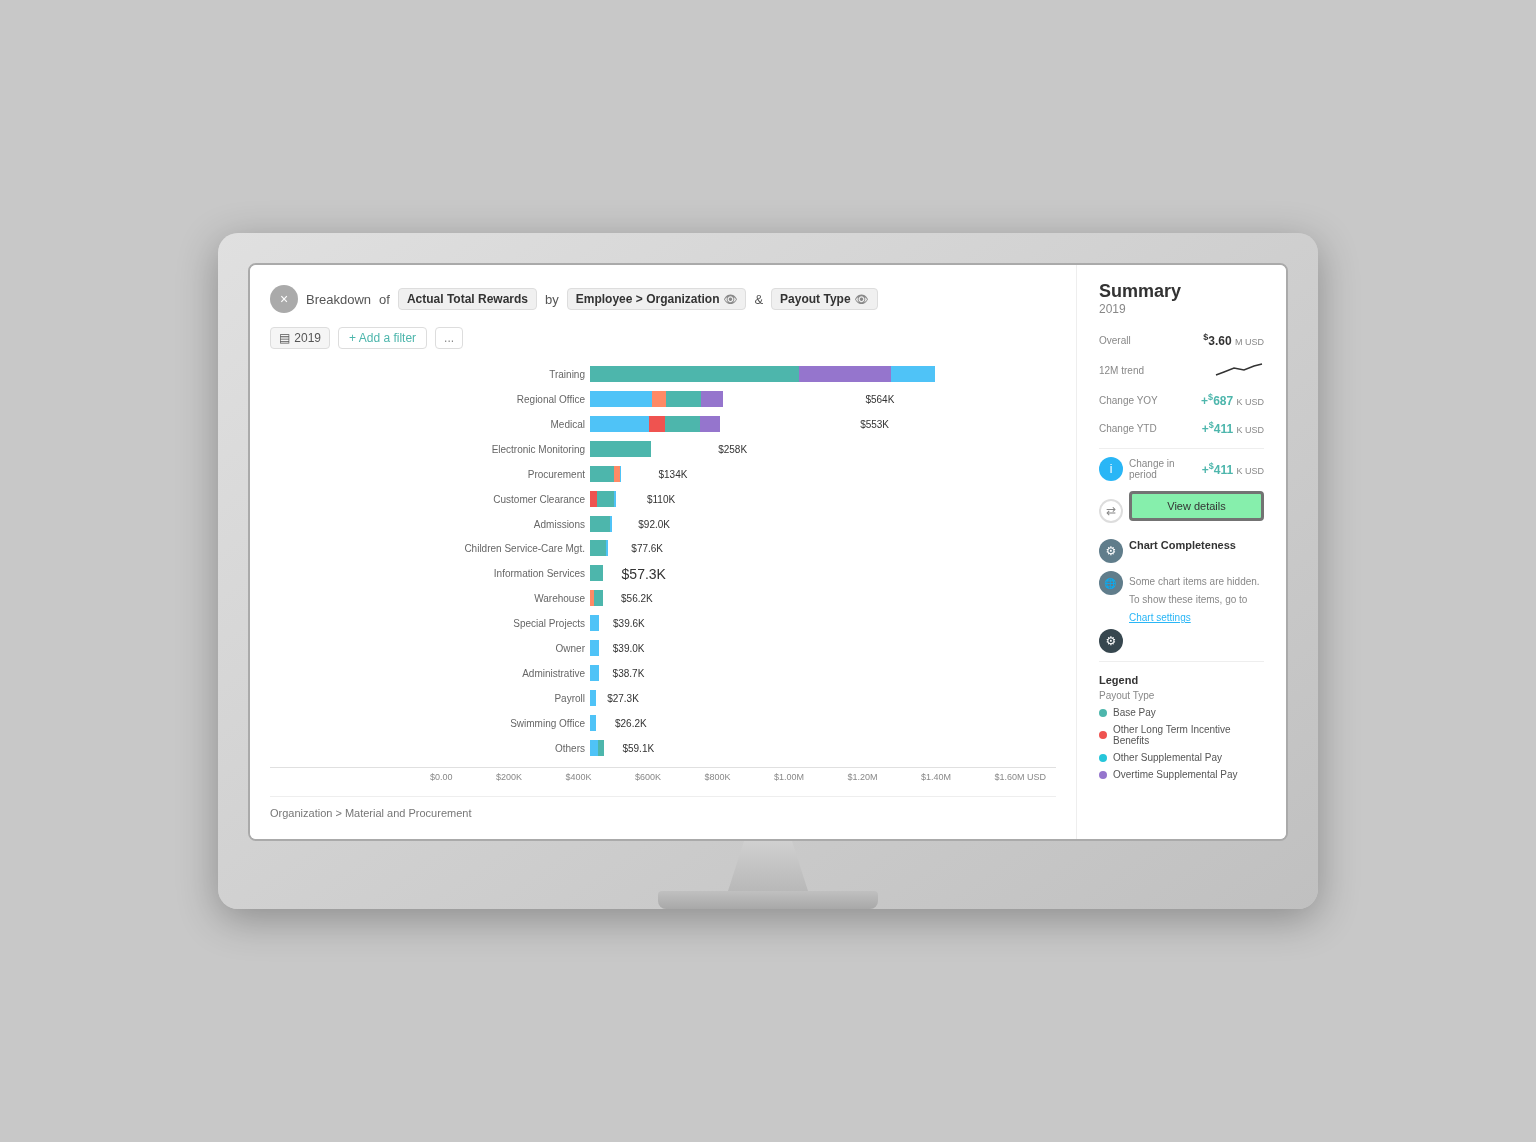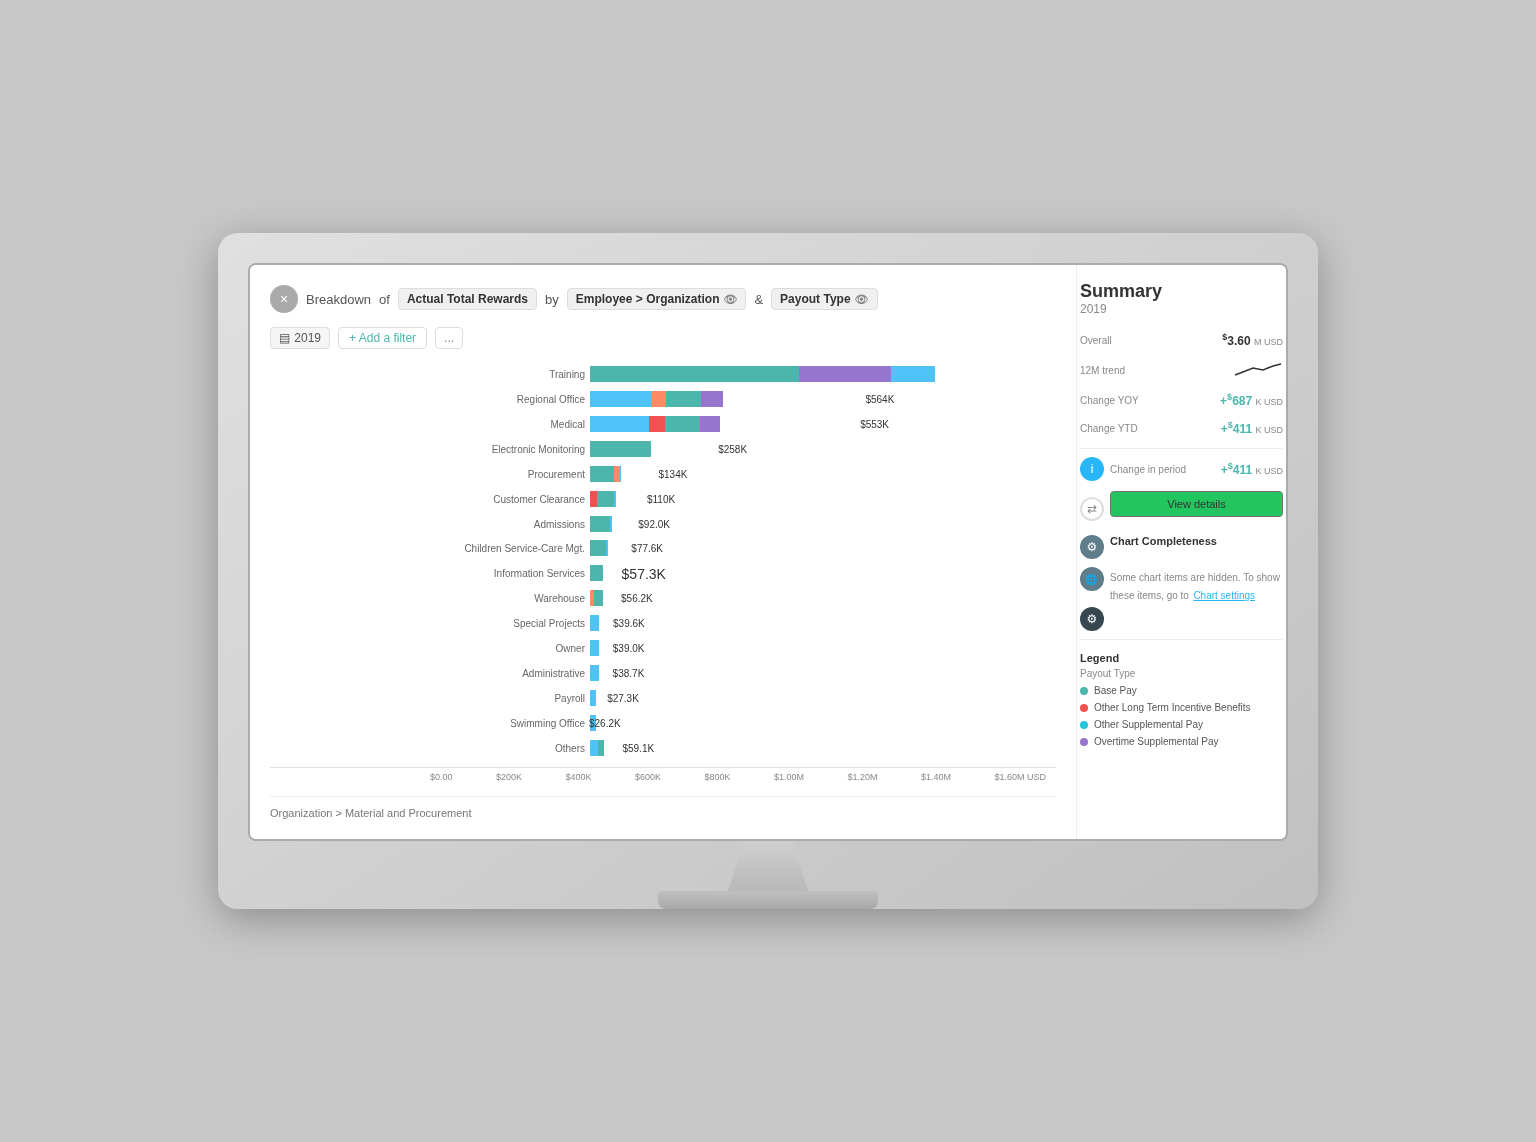--- a/index.html
+++ b/index.html
@@ -150,7 +150,7 @@
       width: 210px;
       background: #fff;
       border-left: 1px solid #eee;
-      padding: 16px 3px;
+      padding: 16px 22px;
       flex-shrink: 0;
     }
     .summary-title {

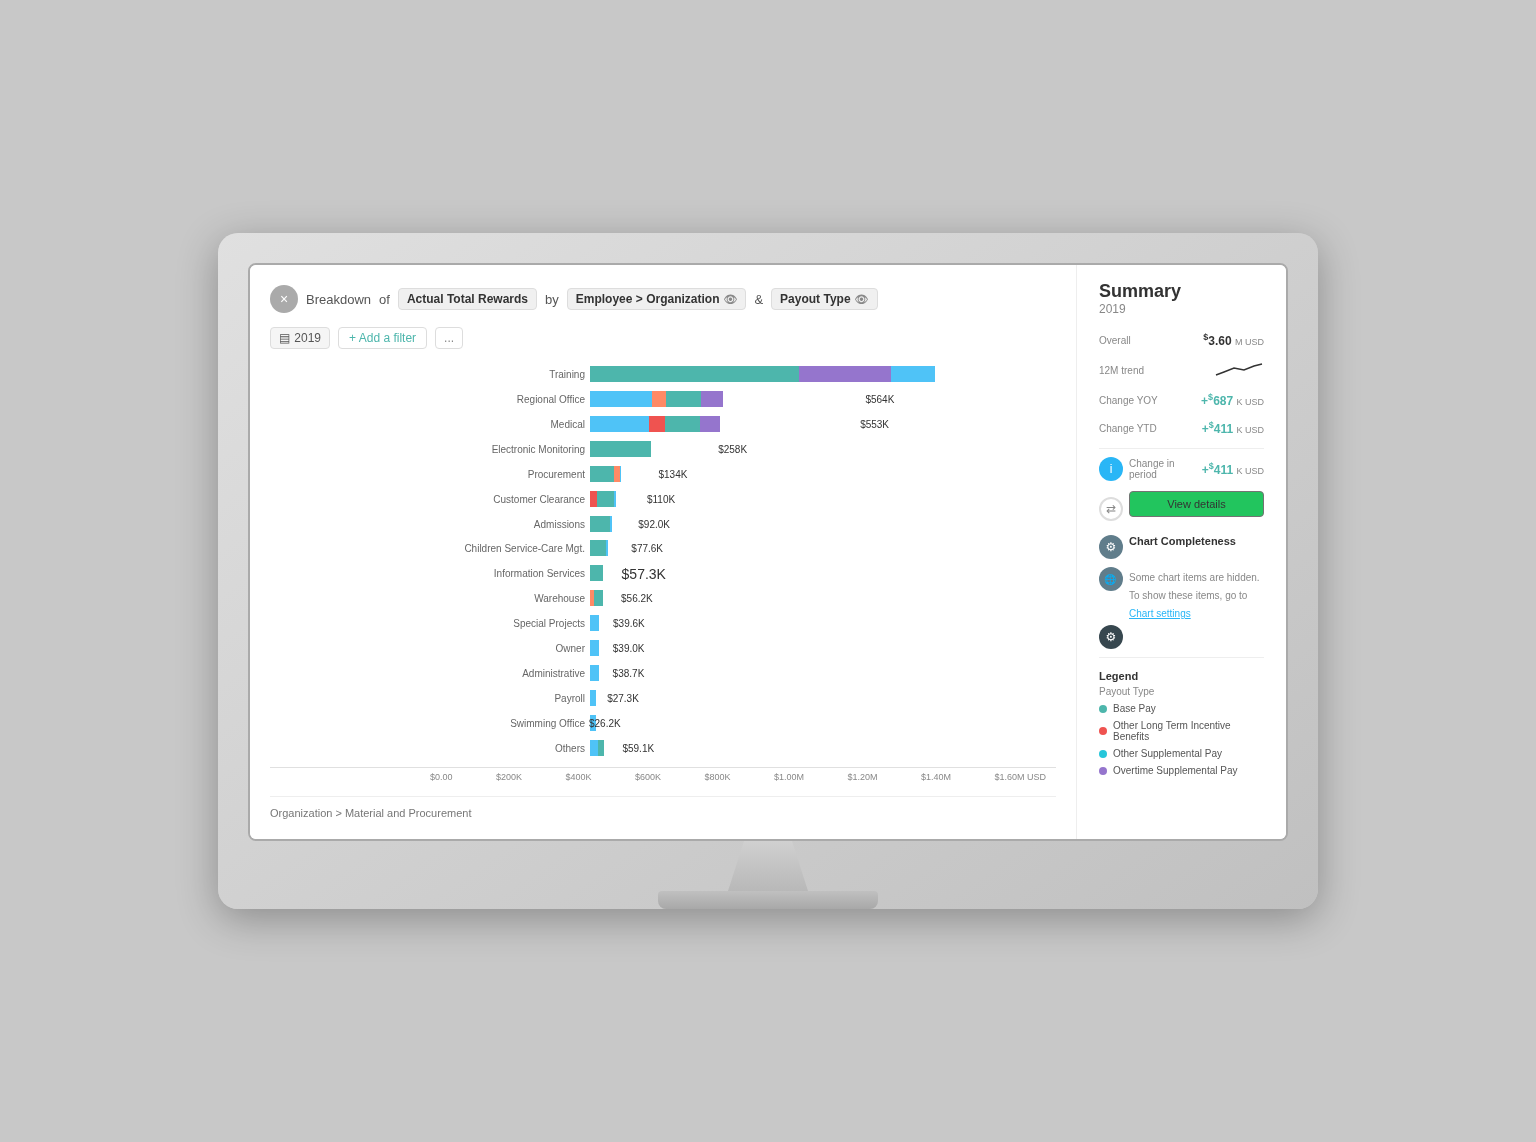--- a/index.html
+++ b/index.html
@@ -214,8 +214,8 @@
     .view-details-btn {
       display: block;
       width: 100%;
-      background: #22c55e;
-      border: 1px solid #737373;
+      background: #86efac;
+      border: 3px solid #737373;
       border-radius: 4px;
       padding: 6px;
       font-size: 11px;

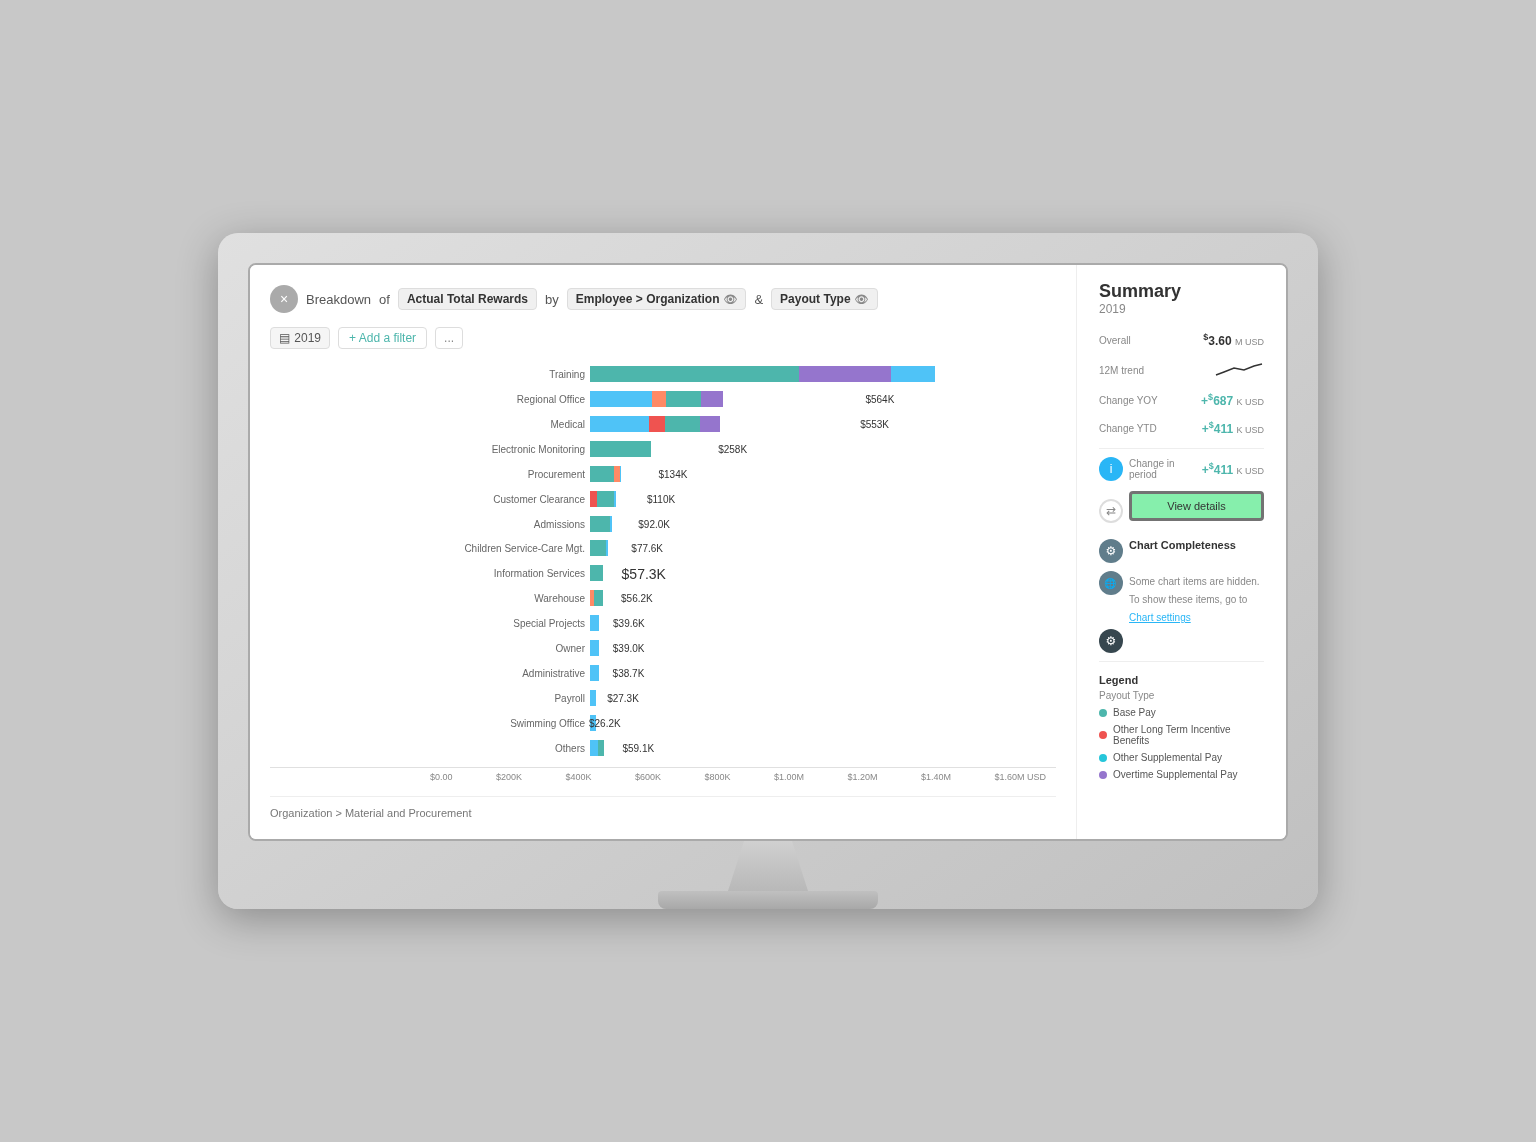--- a/index.html
+++ b/index.html
@@ -456,7 +456,7 @@
                   <div style="position: absolute; left: 160px; right: 80px; top: 1px; height: 16px; display: flex;">
                     <div style="height: 100%; background: rgb(79, 195, 247); width: 1.6375%;"></div>
                   </div>
-                  <span style="position: absolute; left: 159px; font-size: 10px; color: rgb(51, 51, 51); line-height: 20px; white-space: nowrap;">$26.2K</span>
+                  <span style="position: absolute; left: 185px; font-size: 10px; color: rgb(51, 51, 51); line-height: 20px; white-space: nowrap;">$26.2K</span>
                 </div>
                 <div class="bar-row" style="position: relative; height: 20px; margin-bottom: 5px;">
                   <span class="bar-label" style="position: absolute; left: 0px; width: 155px; text-align: right; font-size: 10px; color: rgb(102, 102, 102); line-height: 20px;">Others</span>

